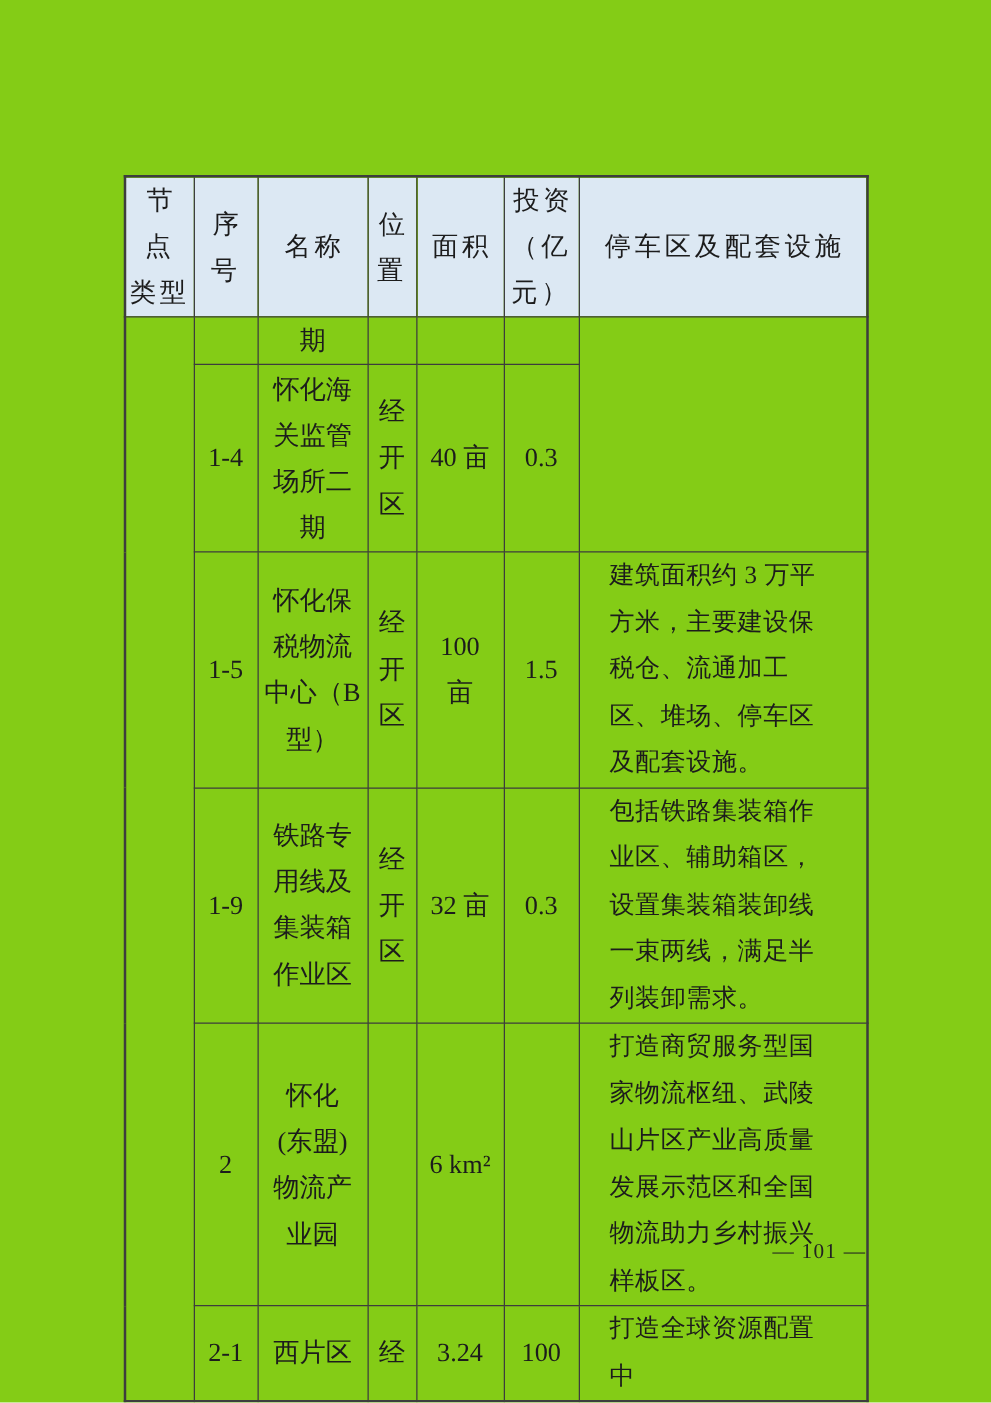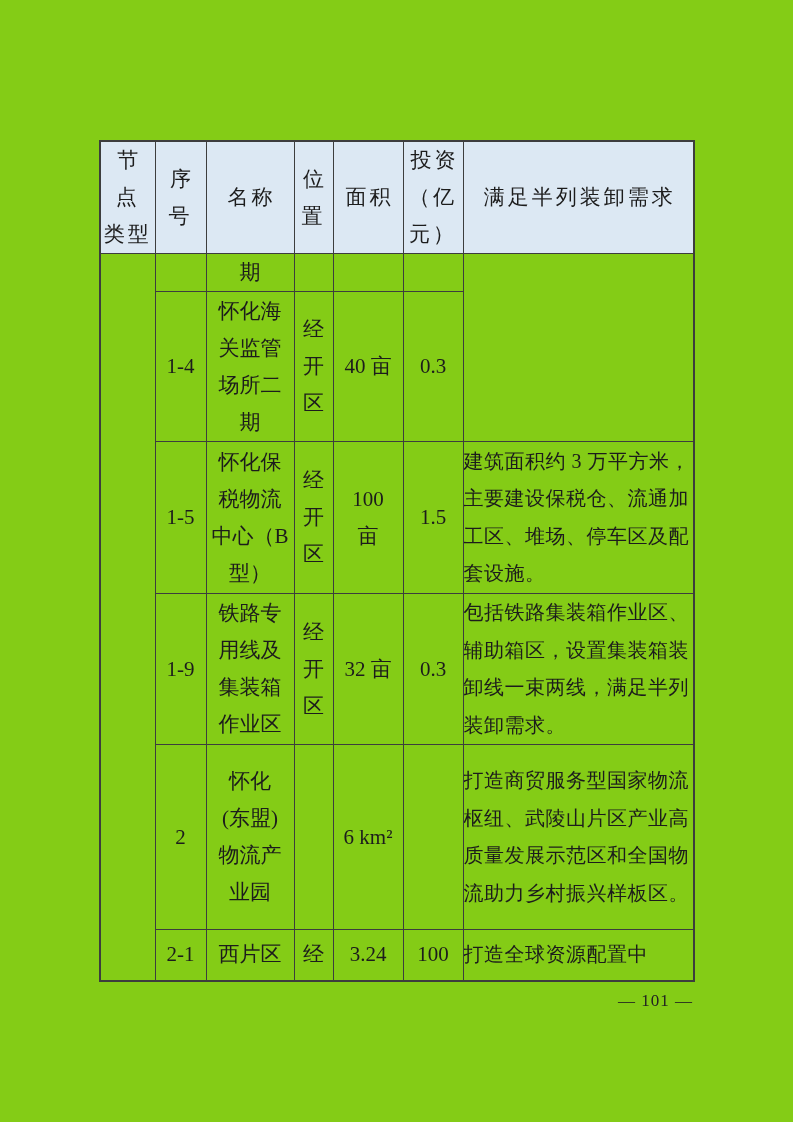--- a/index.html
+++ b/index.html
@@ -91,7 +91,7 @@
       <th>投资
 （亿
 元）</th>
-      <th>满足半列装卸需求</th>
+      <th>停车区及配套设施</th>
     </tr>
 
     <tr class="r-cont">

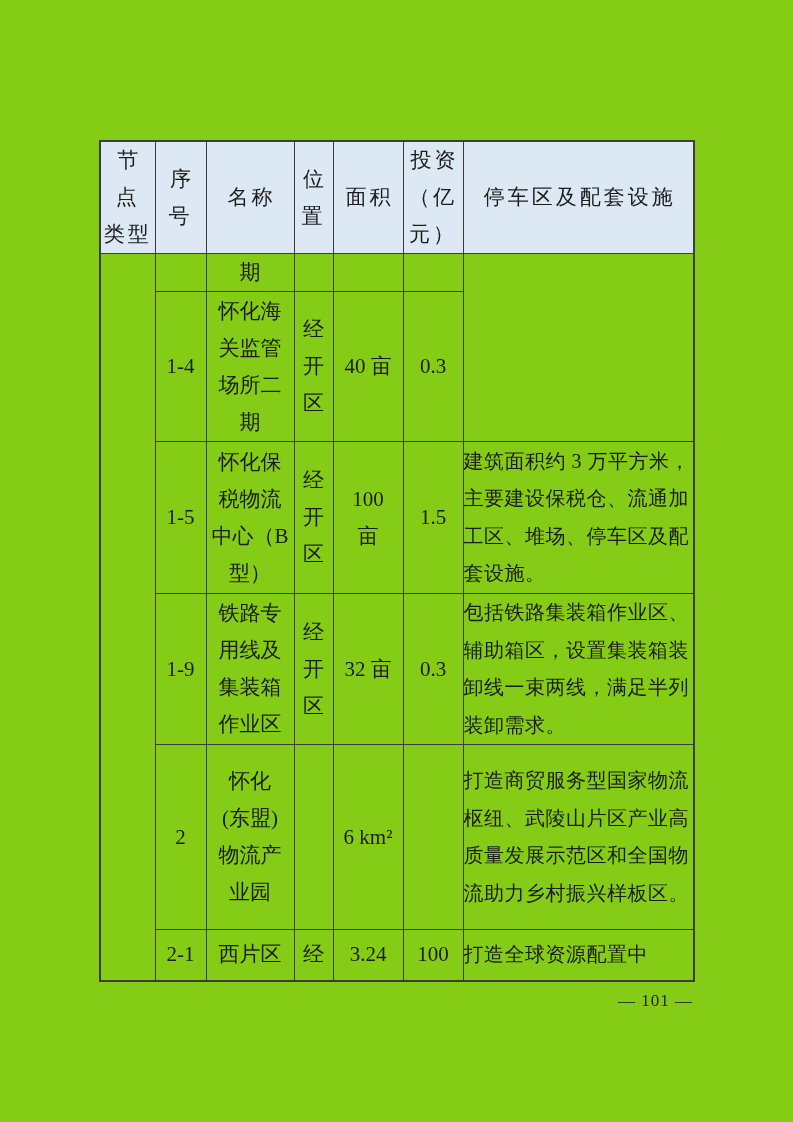--- a/index.html
+++ b/index.html
@@ -42,7 +42,7 @@
     text-align: left;
     font-size: 20px;
     line-height: 37.5px;
-    padding: 0 0;
+    padding: 0 24px;
     letter-spacing: 0.5px;
     white-space: normal;
   }

